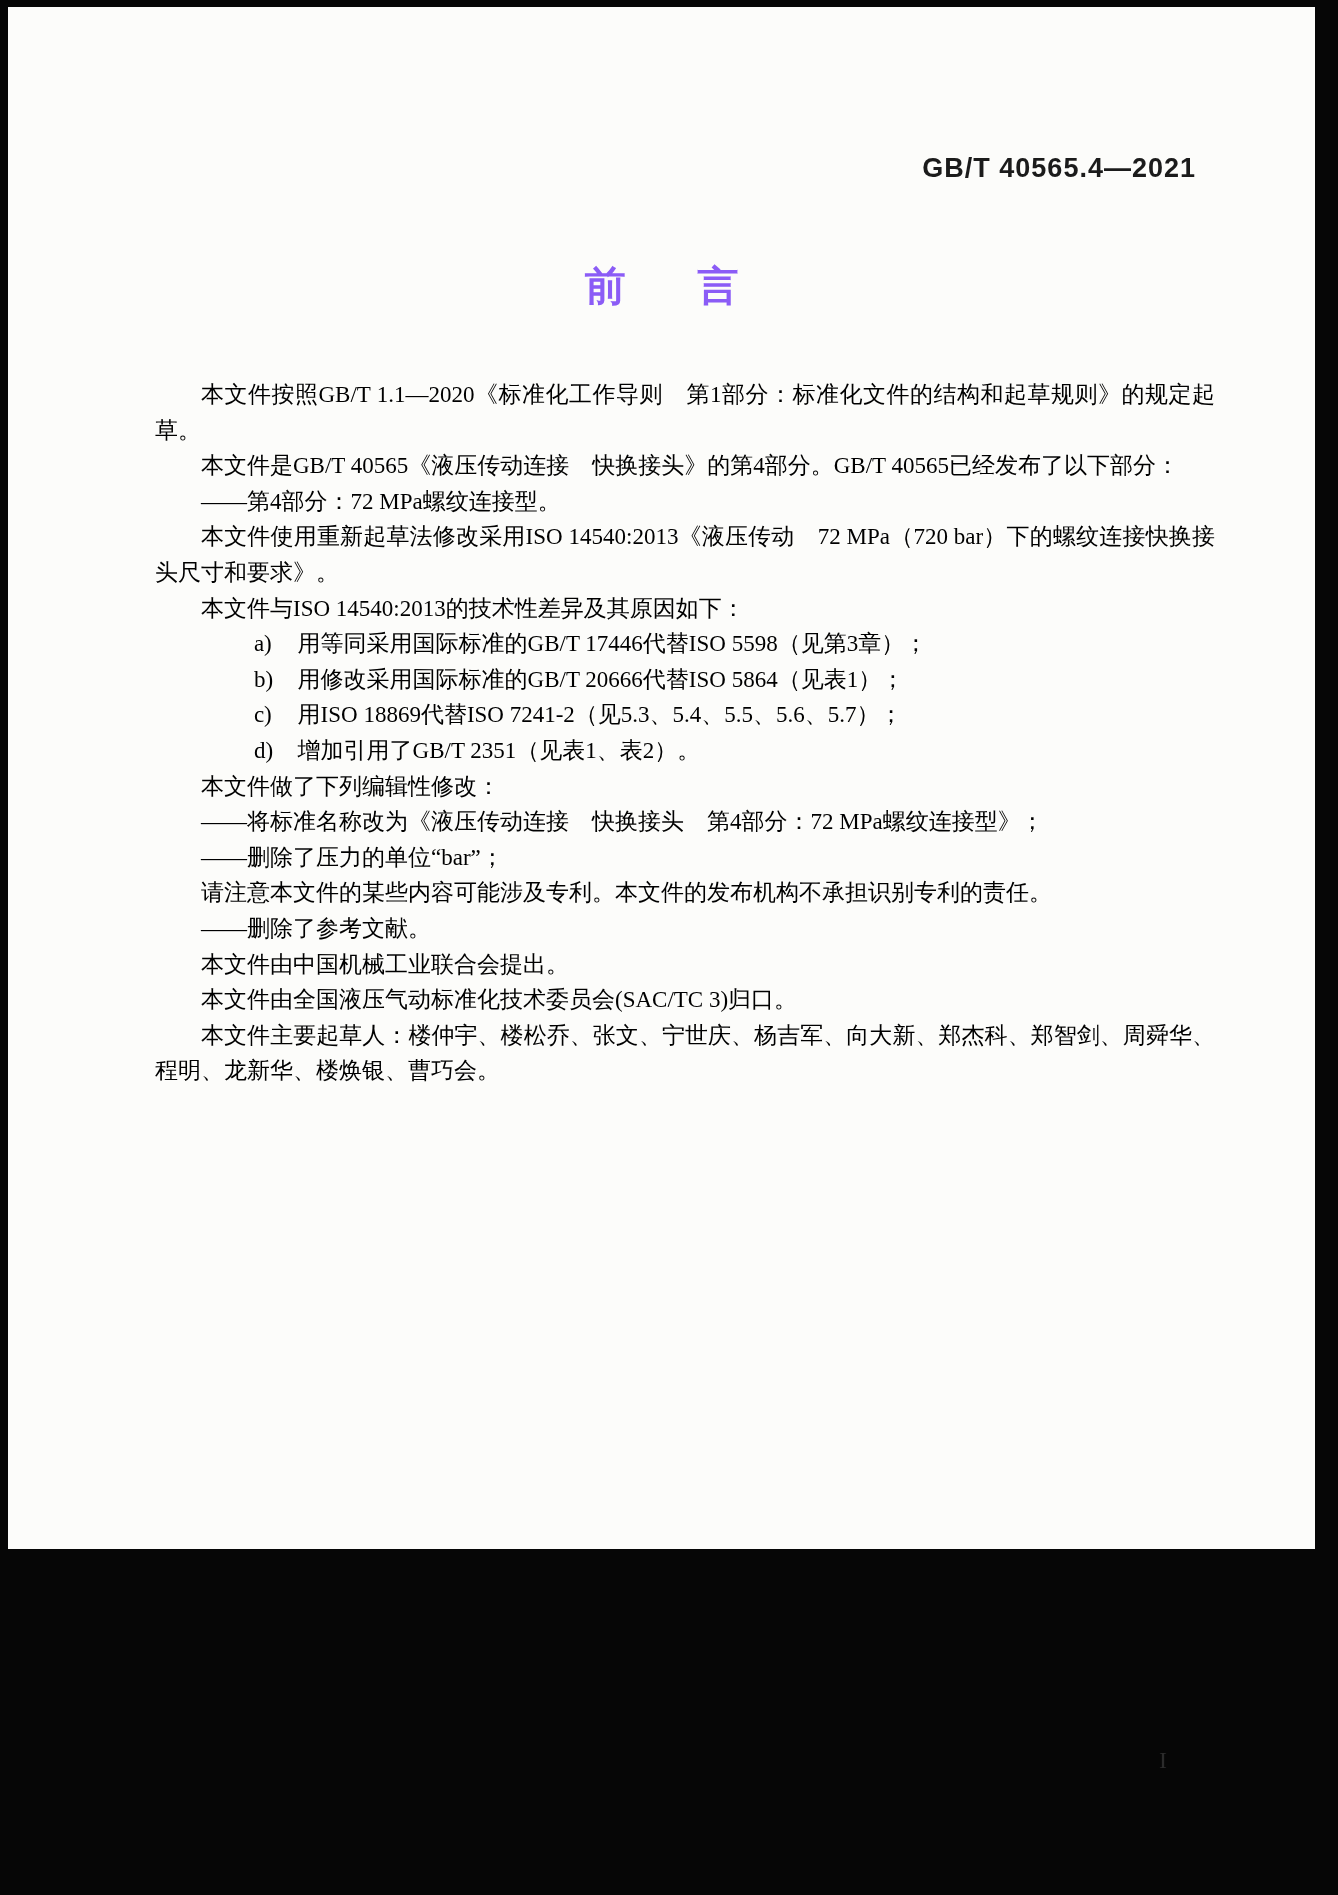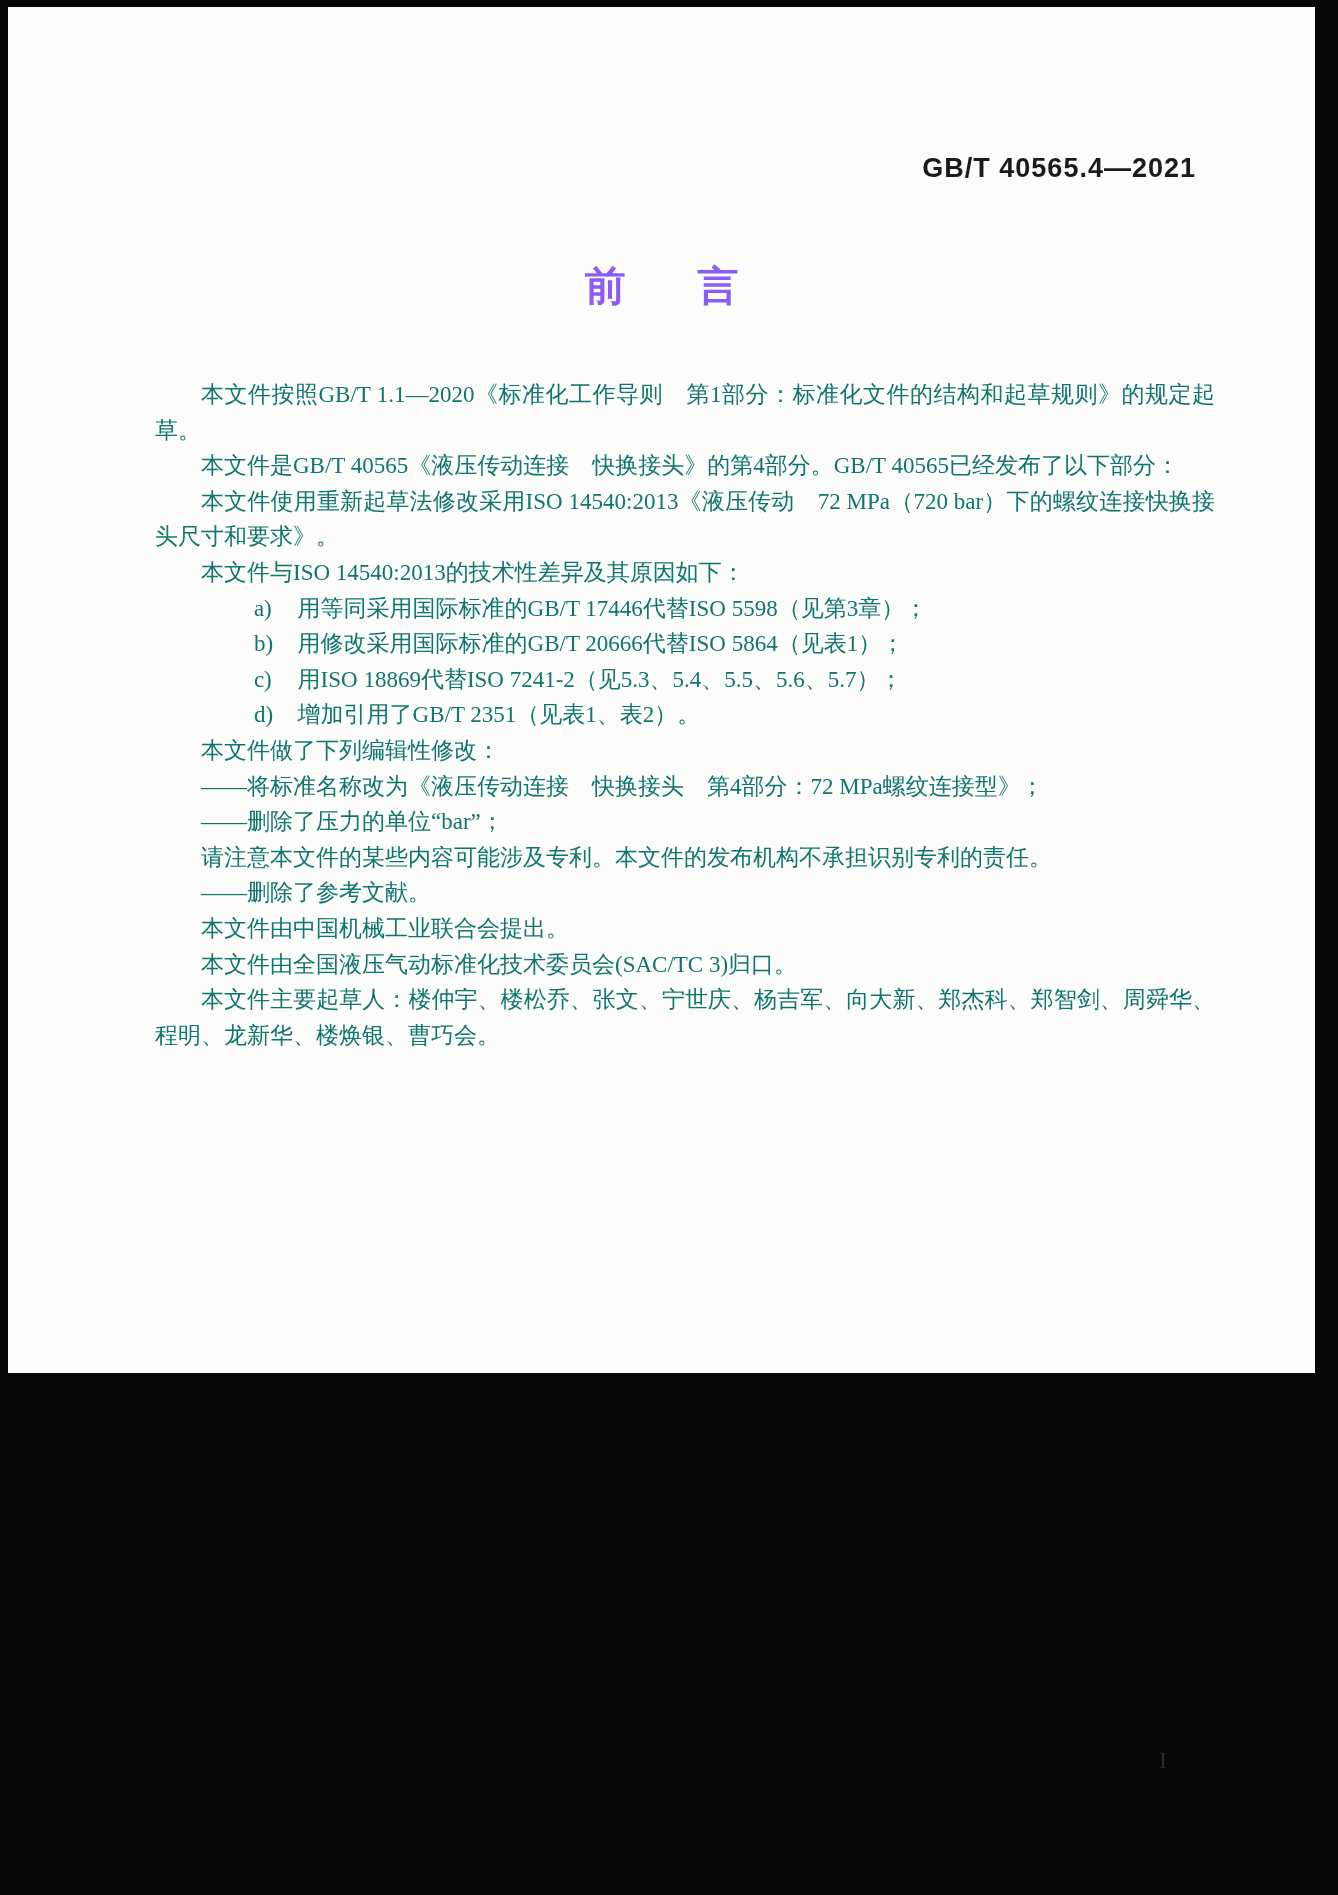--- a/index.html
+++ b/index.html
@@ -22,7 +22,7 @@
     left: 8px;
     top: 7px;
     width: 1307px;
-    height: 1366px;
+    height: 1542px;
     background: #fcfcfa;
   }
   .std-code {

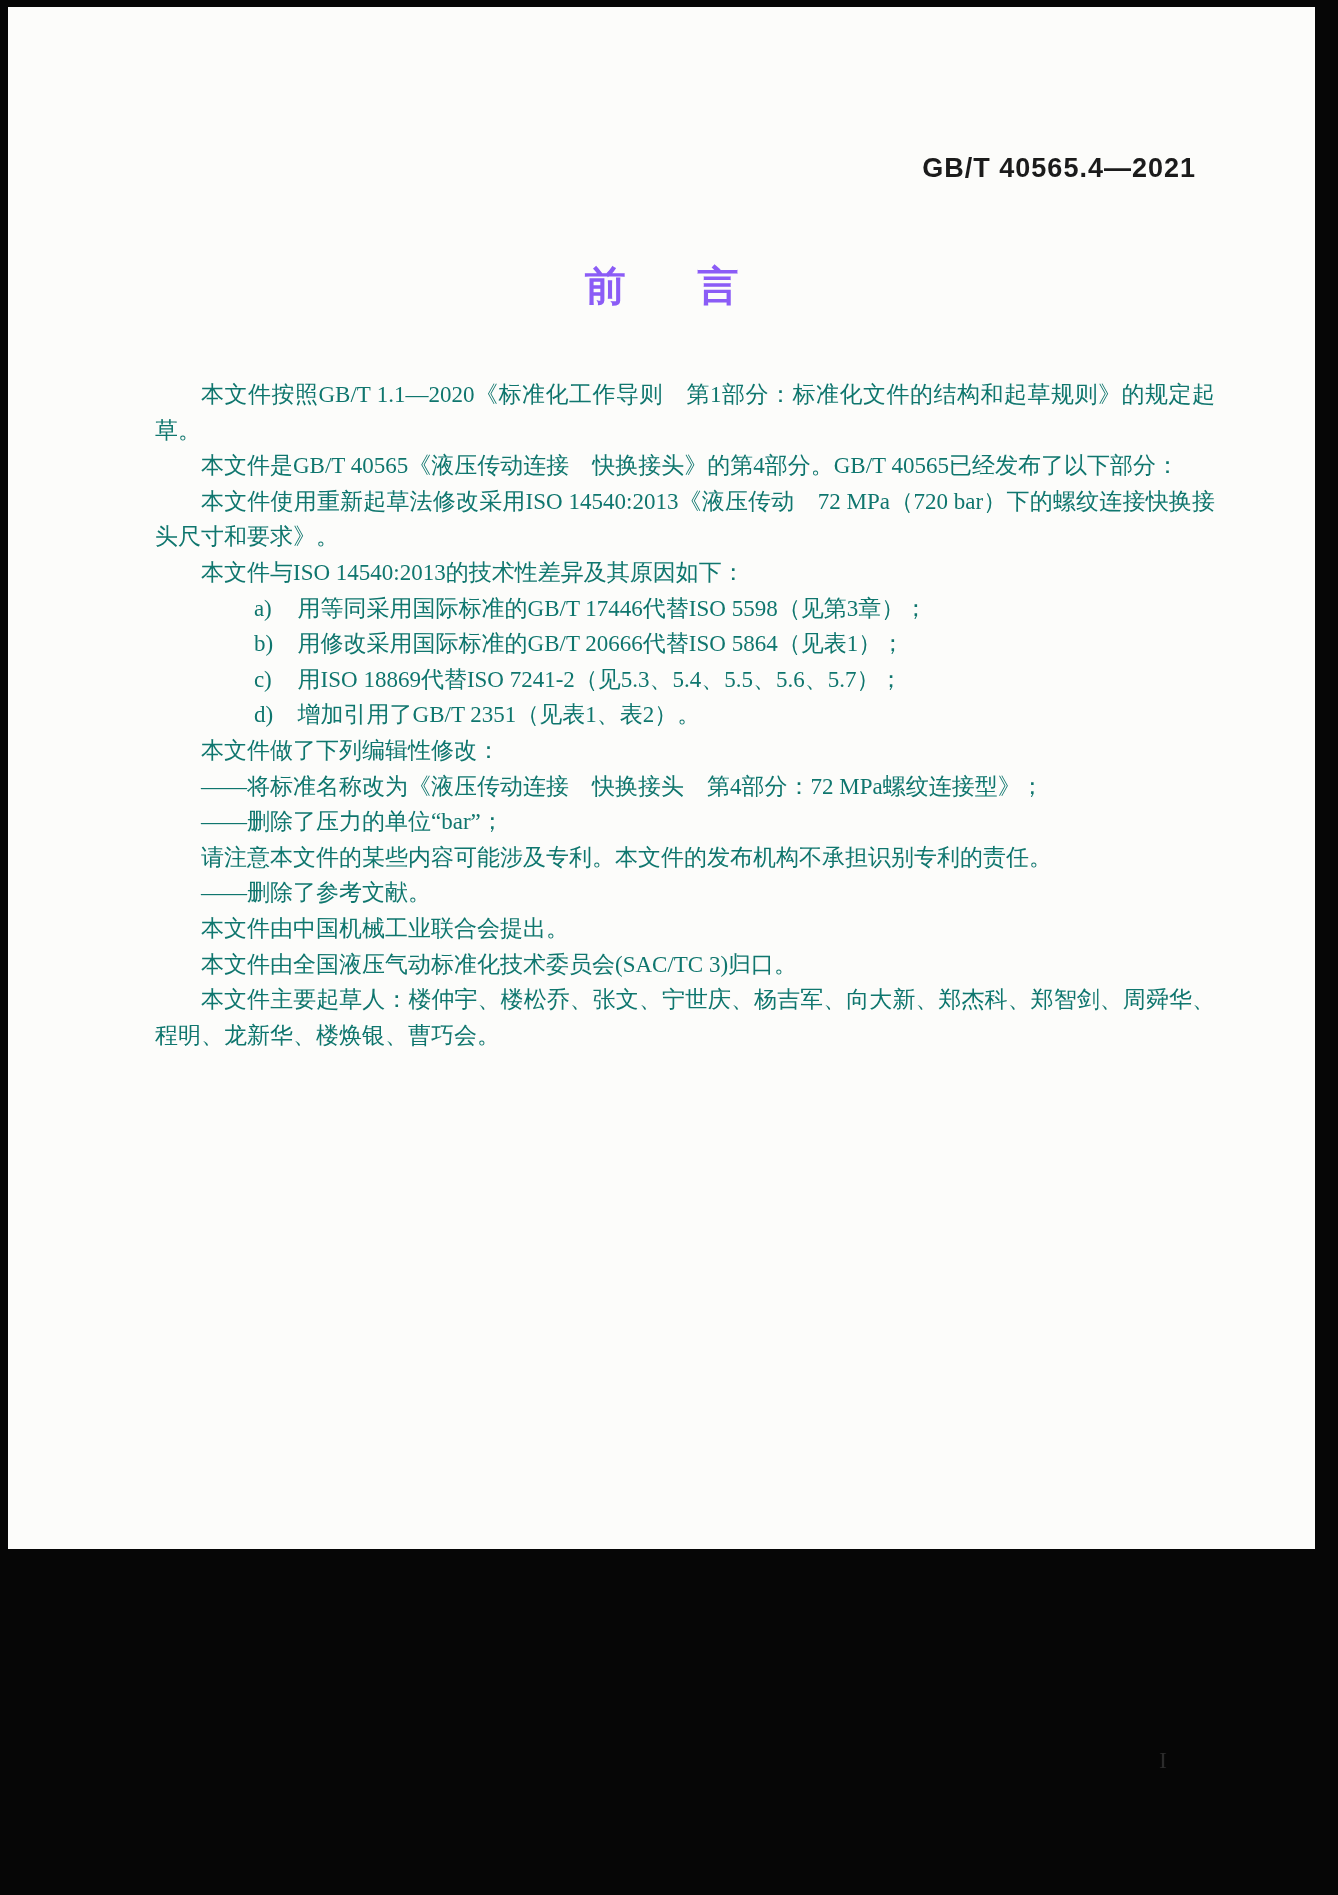--- a/index.html
+++ b/index.html
@@ -57,7 +57,7 @@
     width: 1060px;
     font-size: 23px;
     line-height: 35.6px;
-    color: #0f766e;
+    color: #000000;
     text-align: justify;
   }
   .p { margin: 0; }

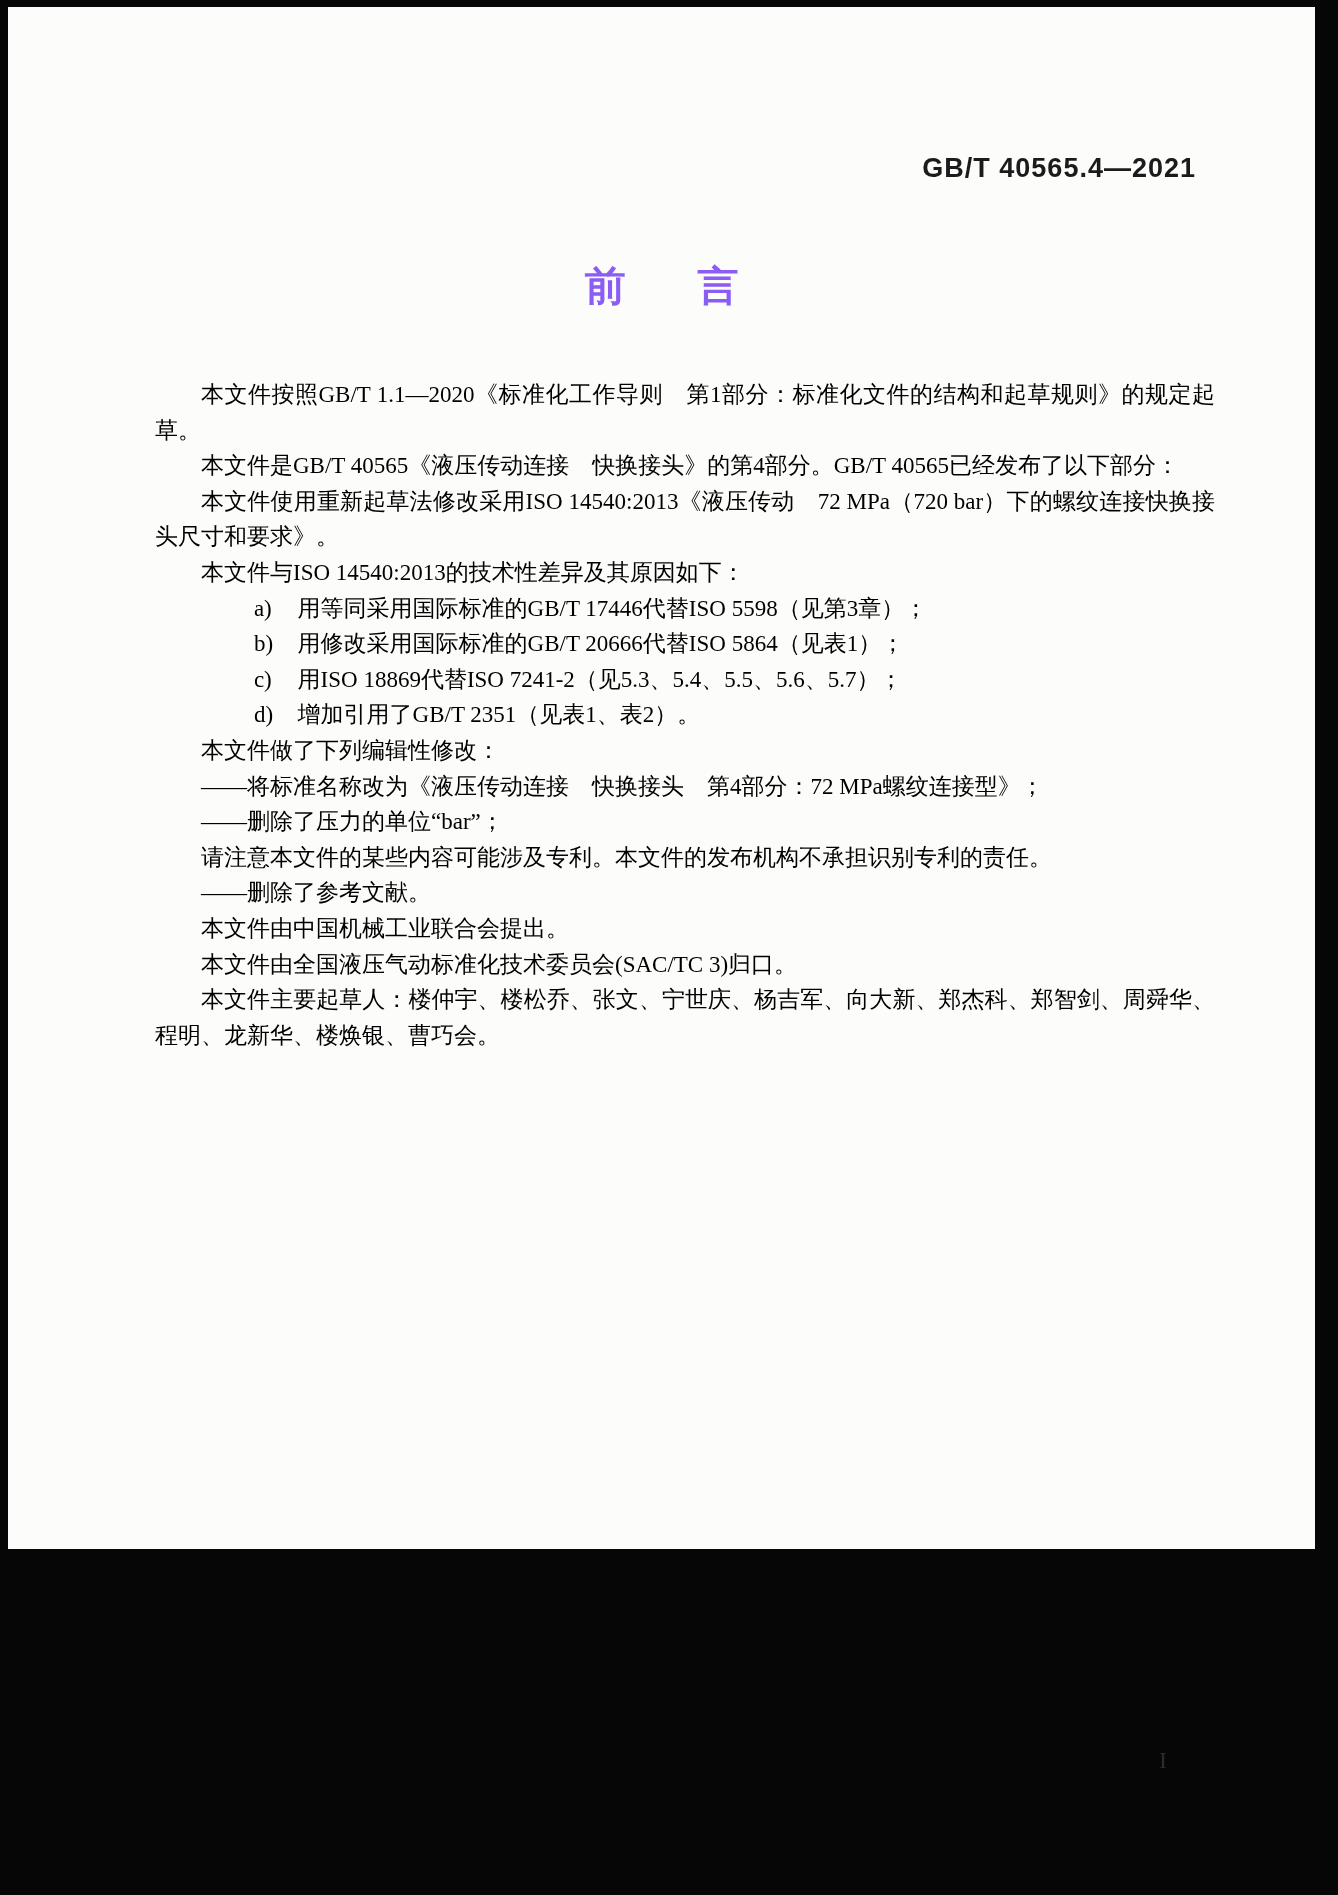--- a/index.html
+++ b/index.html
@@ -97,6 +97,7 @@
     <div class="body-text">
       <p class="p indent">本文件按照GB/T 1.1—2020《标准化工作导则　第1部分：标准化文件的结构和起草规则》的规定起草。</p>
       <p class="p indent">本文件是GB/T 40565《液压传动连接　快换接头》的第4部分。GB/T 40565已经发布了以下部分：</p>
+      <p class="p dash">——第4部分：72 MPa螺纹连接型。</p>
       <p class="p indent">本文件使用重新起草法修改采用ISO 14540:2013《液压传动　72 MPa（720 bar）下的螺纹连接快换接头尺寸和要求》。</p>
       <p class="p indent">本文件与ISO 14540:2013的技术性差异及其原因如下：</p>
       <p class="p letter"><span class="marker">a)</span><span>用等同采用国际标准的GB/T 17446代替ISO 5598（见第3章）；</span></p>

